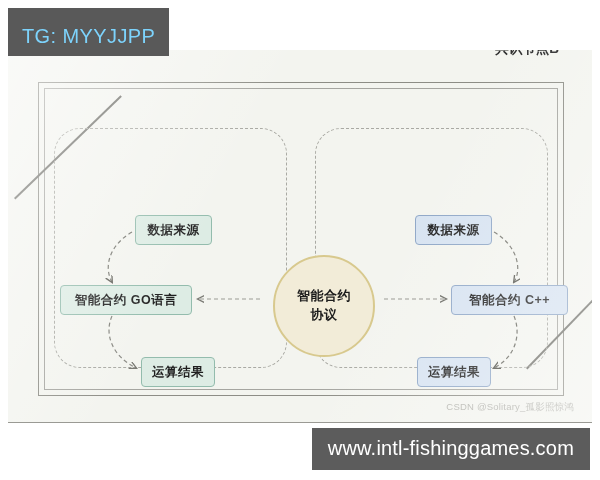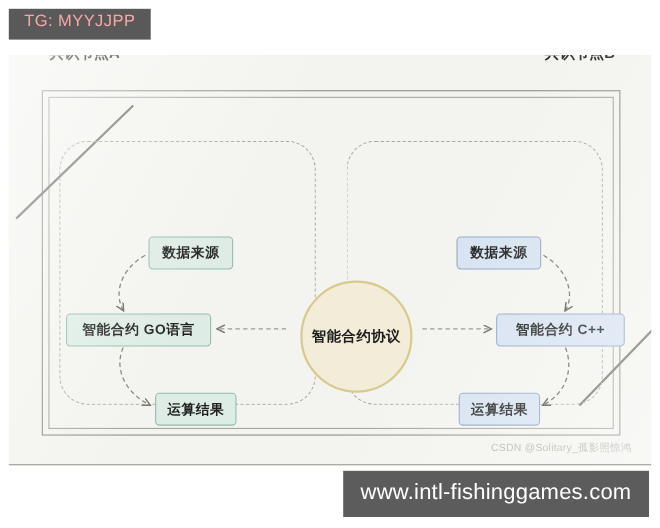--- a/index.html
+++ b/index.html
@@ -12,9 +12,9 @@
   
   #tg-badge{
     position:absolute;left:8px;top:8px;
-    background:#595959;color:#fca5a5;
-    font-size:15px;letter-spacing:.4px;
-    padding:3px 14px 8px 14px;
+    background:#595959;color:#7dd3fc;
+    font-size:20px;letter-spacing:.4px;
+    padding:17px 14px 8px 14px;
     white-space:nowrap;z-index:40;
   }
 

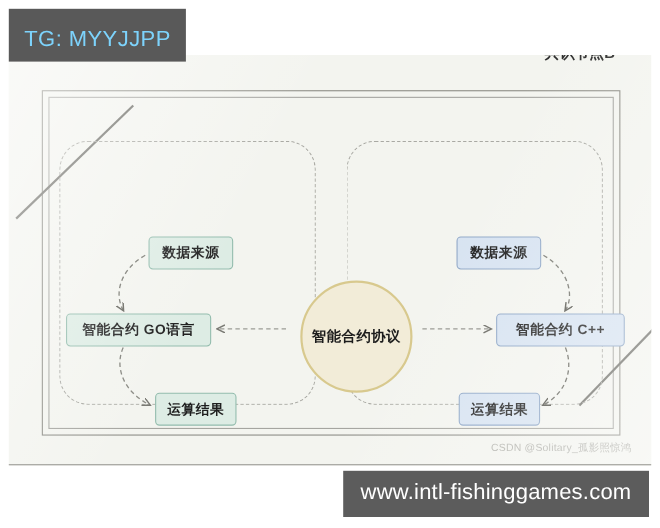--- a/index.html
+++ b/index.html
@@ -96,7 +96,7 @@
   #centre-circle{
     position:absolute;left:265px;top:205px;width:98px;height:98px;
     border-radius:50%;background:#f2ecd8;border:2px solid #d8c98e;
-    display:flex;flex-direction:row;align-items:center;justify-content:center;
+    display:flex;flex-direction:column;align-items:center;justify-content:center;
     z-index:12;
   }
   #centre-circle span{

